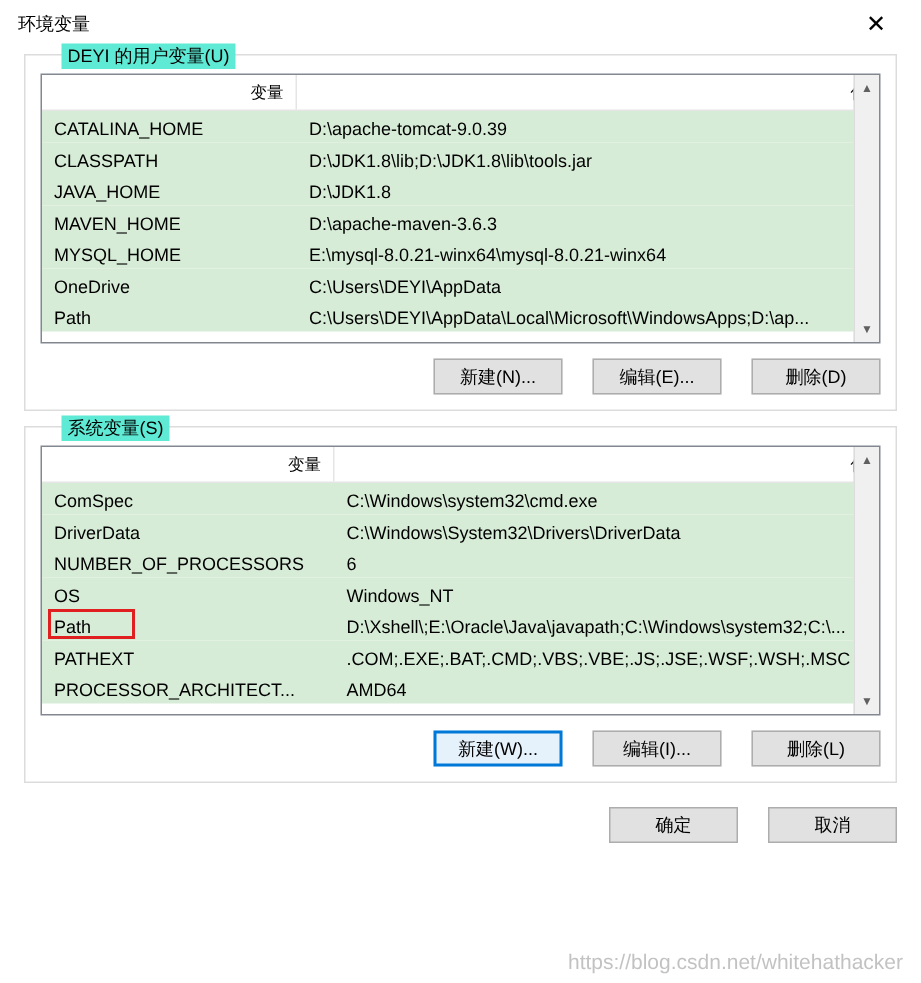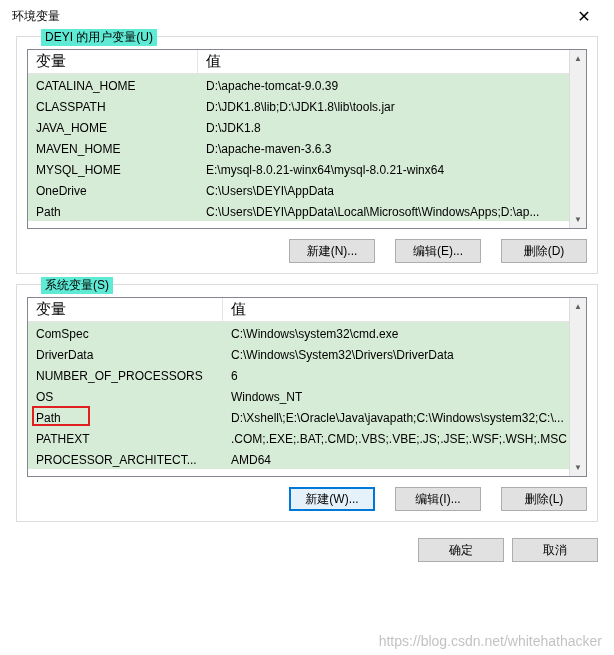--- a/index.html
+++ b/index.html
@@ -58,7 +58,8 @@
   }
   .thead .col {
     padding: 4px 8px;
-    font-size: 15px;
+    font-size: 11px;
+    text-align: right;
   }
   .col-name { width: 170px; border-right: 1px solid #e5e5e5; }
   .col-val  { flex: 1; }

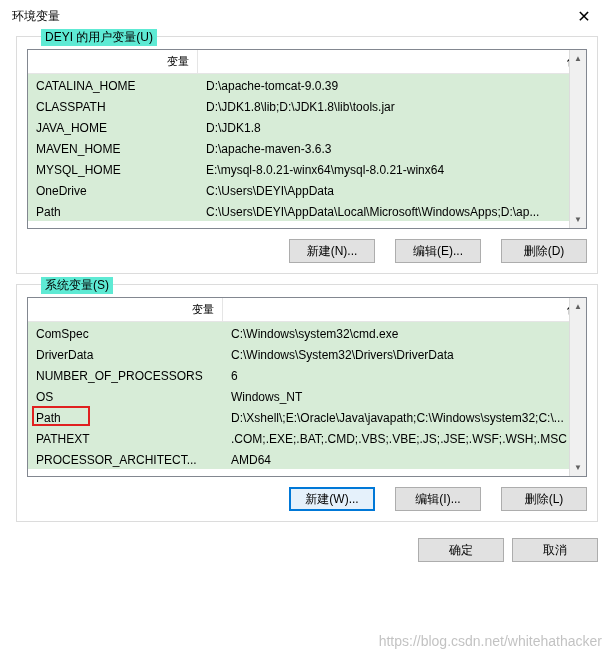--- a/index.html
+++ b/index.html
@@ -119,7 +119,7 @@
   .bottom-btns {
     display: flex;
     justify-content: flex-end;
-    gap: 8px;
+    gap: 20px;
     padding: 6px 16px 10px 16px;
   }
   .highlight-box {

